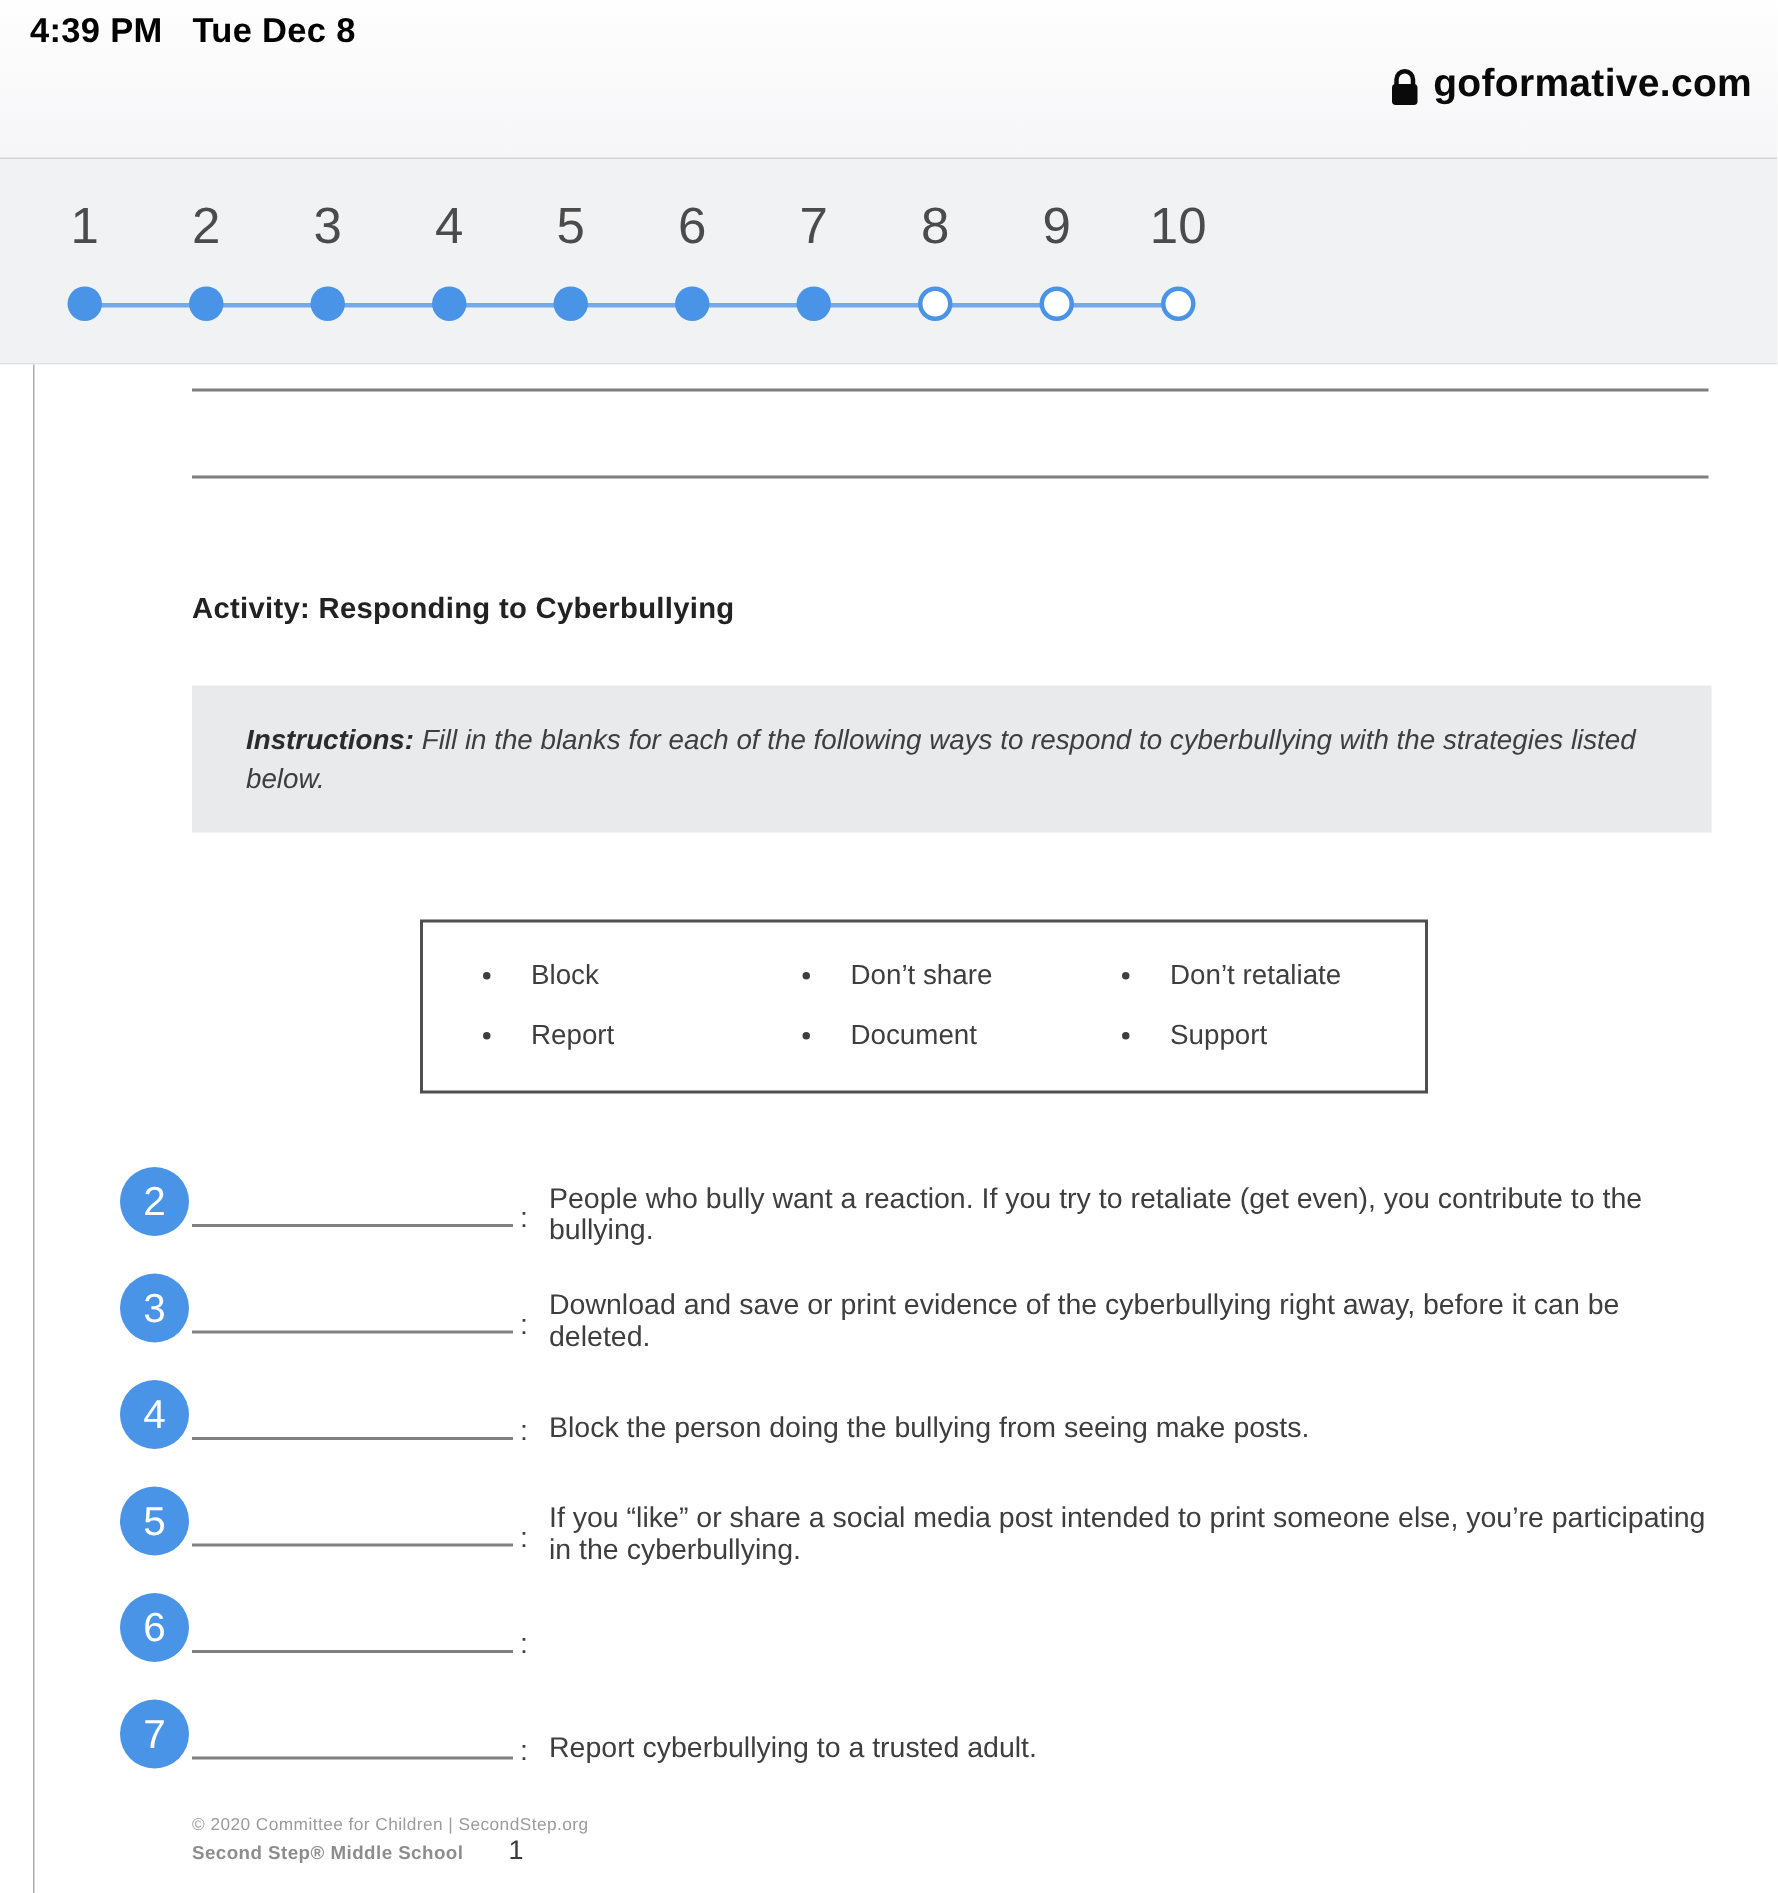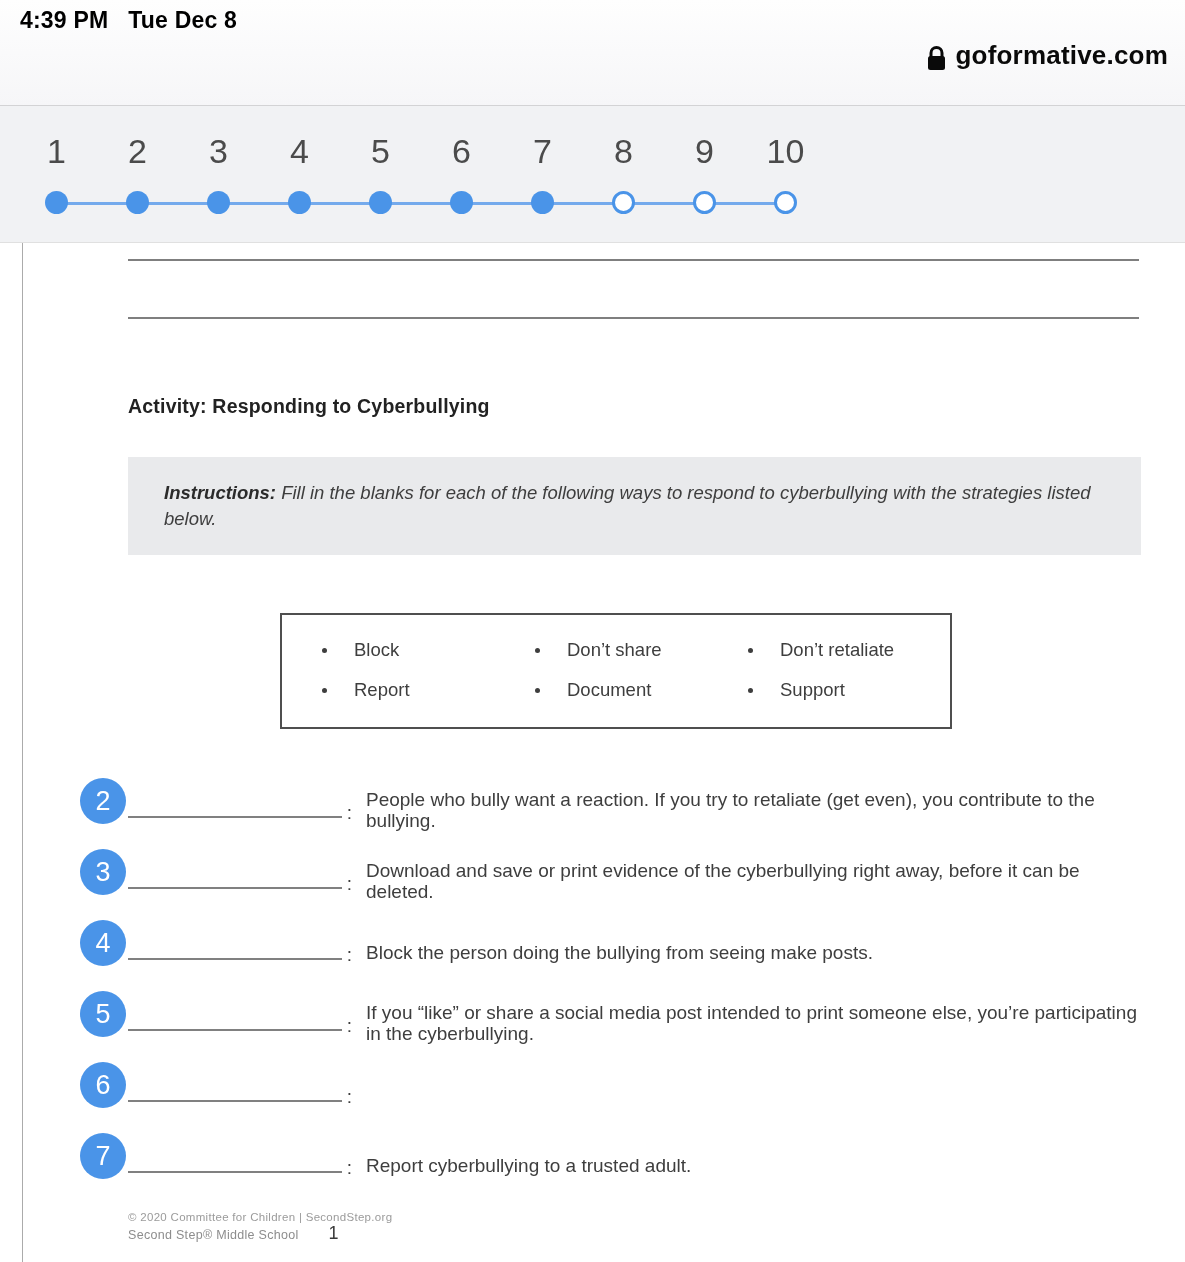--- a/index.html
+++ b/index.html
@@ -97,7 +97,7 @@
   }
   .footer-copy { font-size:11.5px; color:#9b9b9b; letter-spacing:.3px; }
   .footer-right { display:flex; align-items:baseline; }
-  .footer-brand { font-size:12.5px; font-weight:normal; color:#8d8d8d; letter-spacing:.3px; }
+  .footer-brand { font-size:12.5px; font-weight:bold; color:#8d8d8d; letter-spacing:.3px; }
   .page-num { font-size:18px; color:#3b3b3b; margin-left:30px; }
 </style>
 </head>

